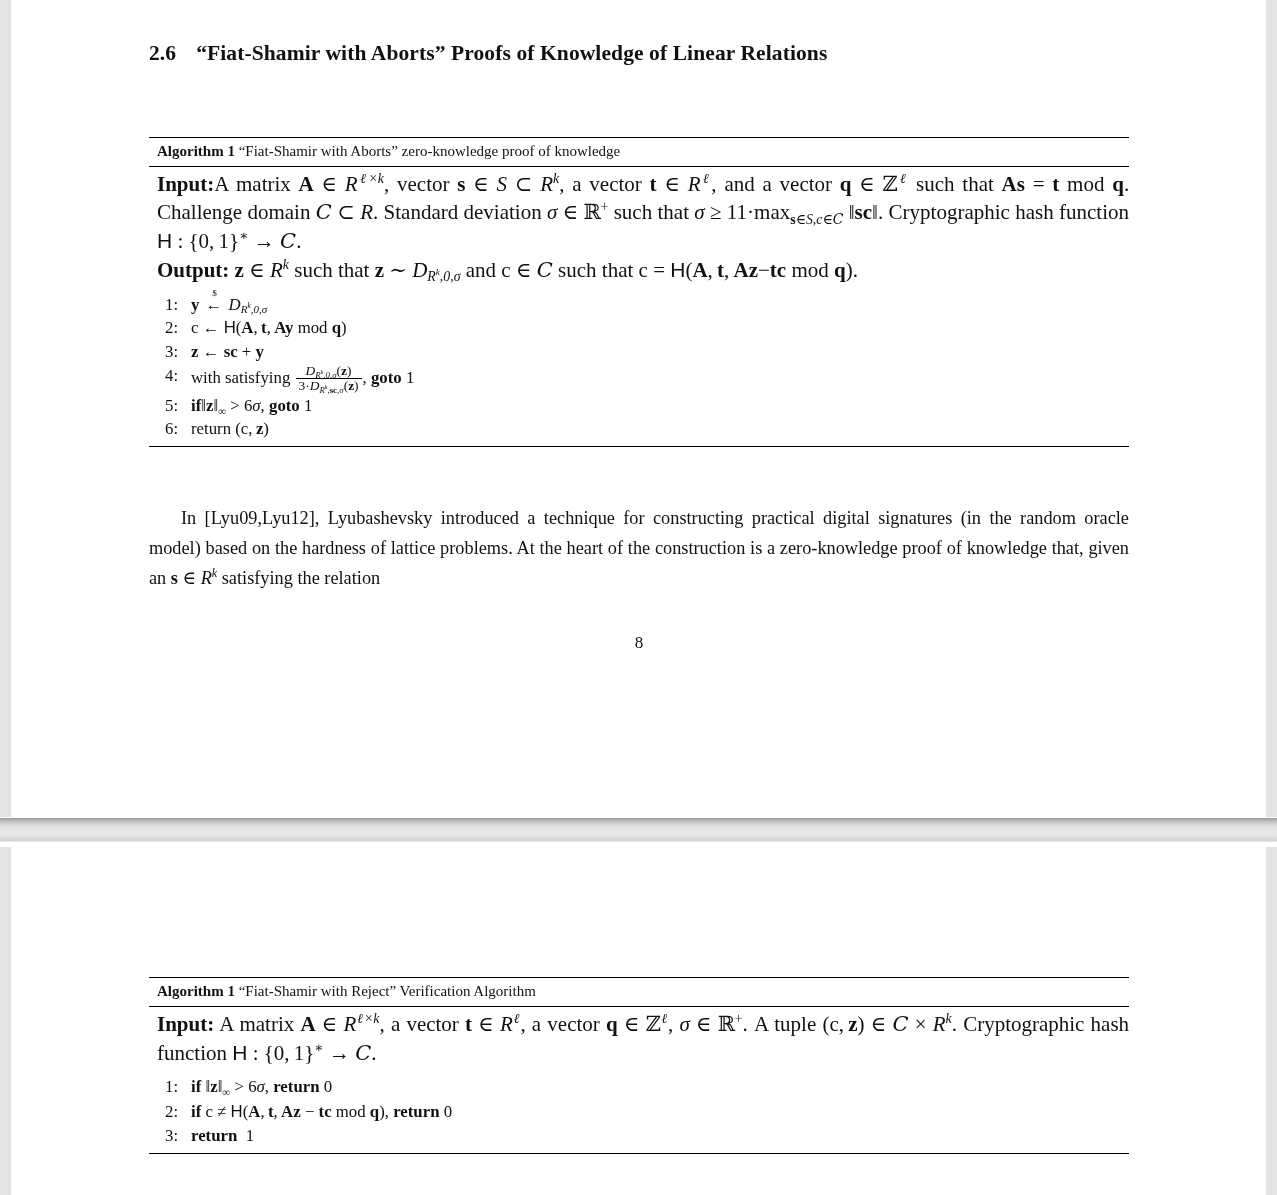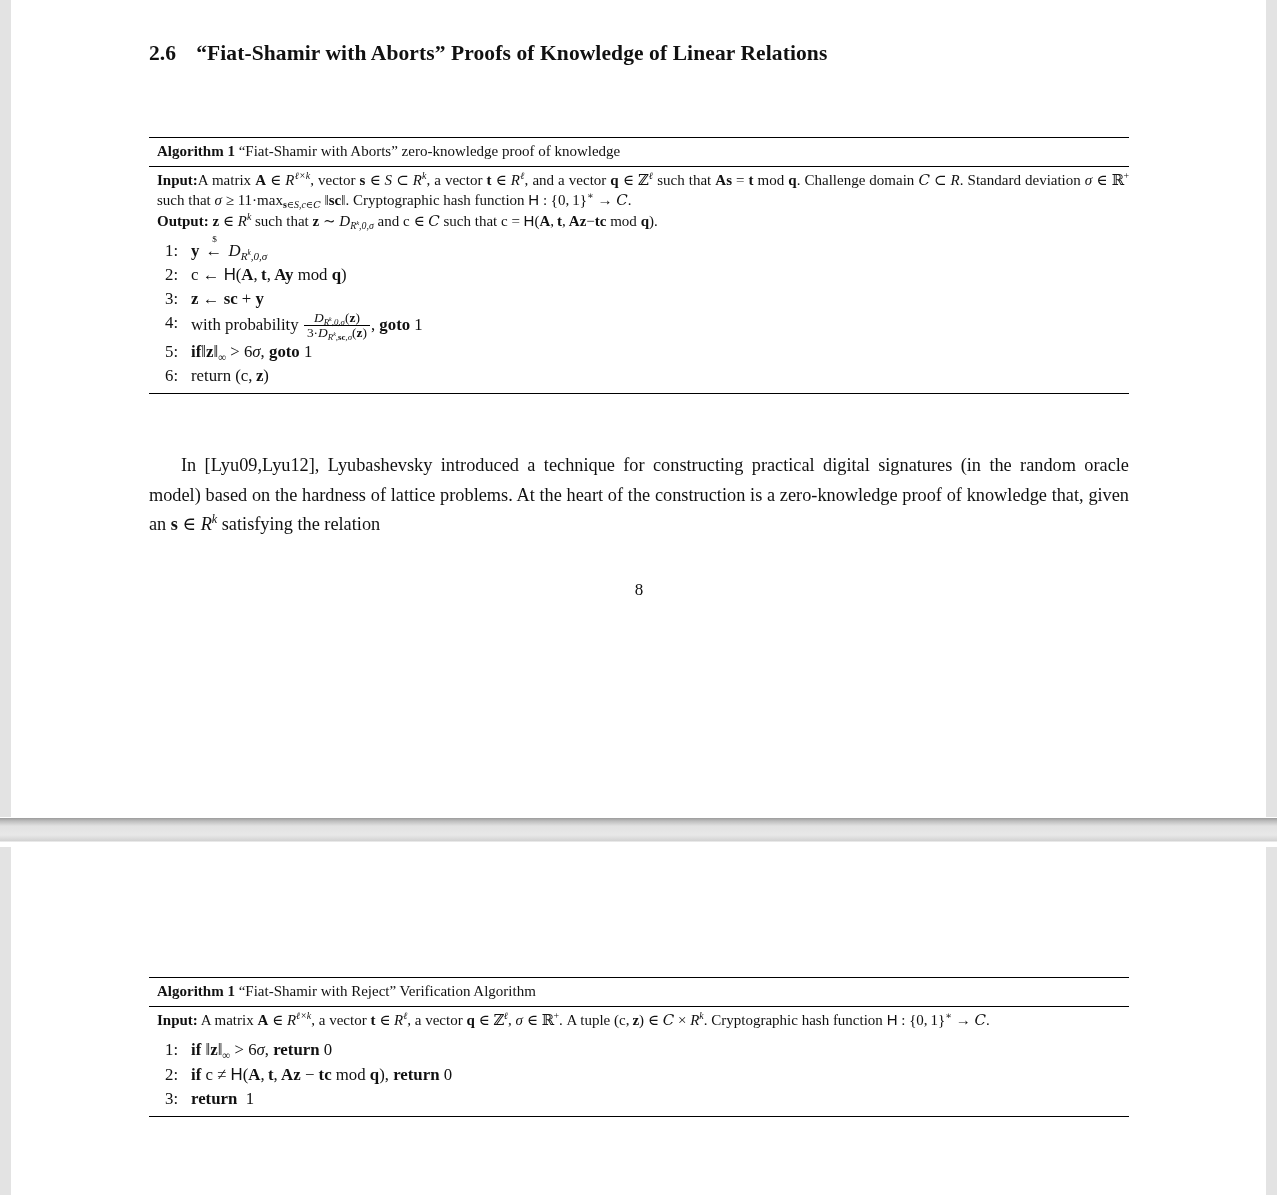--- a/index.html
+++ b/index.html
@@ -71,7 +71,7 @@
   .algo-title b { font-weight: bold; }
 
   .algo-body {
-    font-size: 15px;
+    font-size: 21px;
     line-height: 1.37;
     padding: 3px 0 4px 8px;
     text-align: justify;

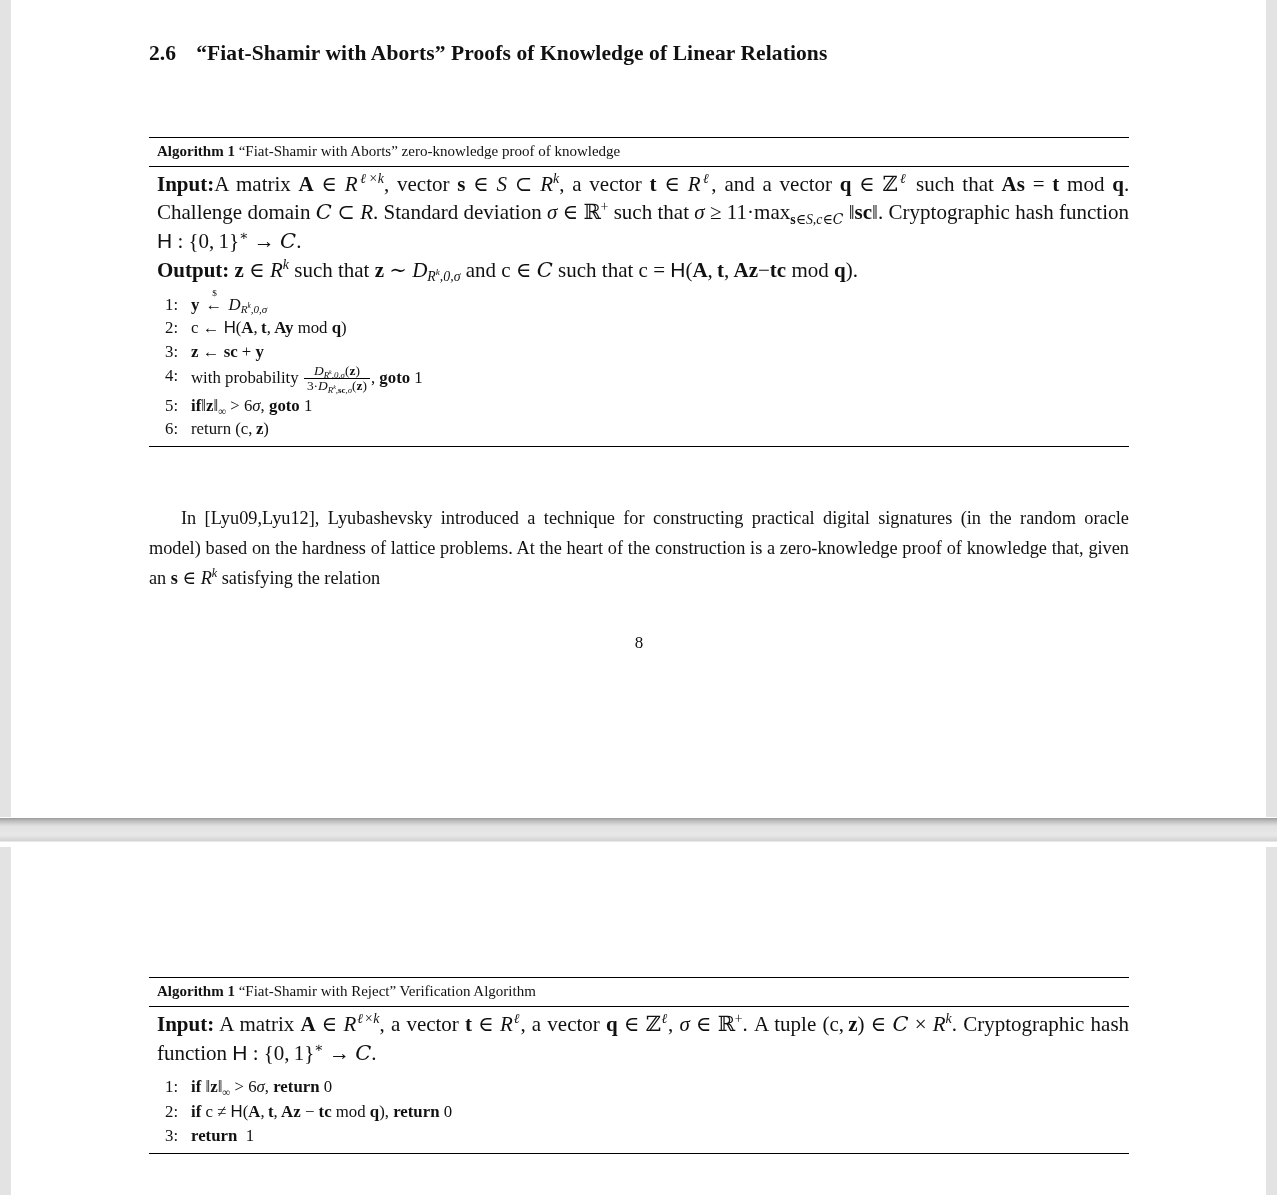--- a/index.html
+++ b/index.html
@@ -202,7 +202,7 @@
             <span class="mi">D</span><sub class="sb"><span class="mi">R</span><sup class="sp"><span class="mi">k</span></sup><span class="mi">,0,σ</span></sub></li>
           <li>c <span class="op">←</span> <span class="sans">H</span>(<span class="mb">A</span>, <span class="mb">t</span>, <span class="mb">Ay</span> <span class="up">mod</span> <span class="mb">q</span>)</li>
           <li><span class="mb">z</span> <span class="op">←</span> <span class="mb">sc</span> + <span class="mb">y</span></li>
-          <li><span>with probability</span>
+          <li><span>with satisfying</span>
             <span class="frac">
               <span class="num"><span class="mi">D</span><sub class="sb"><span class="mi">R</span><sup class="sp"><span class="mi">k</span></sup><span class="mi">,0,σ</span></sub>(<span class="mb">z</span>)</span>
               <span class="den">3<span class="op">·</span><span class="mi">D</span><sub class="sb"><span class="mi">R</span><sup class="sp"><span class="mi">k</span></sup><span class="mi">,</span><span class="mb">sc</span><span class="mi">,σ</span></sub>(<span class="mb">z</span>)</span>

